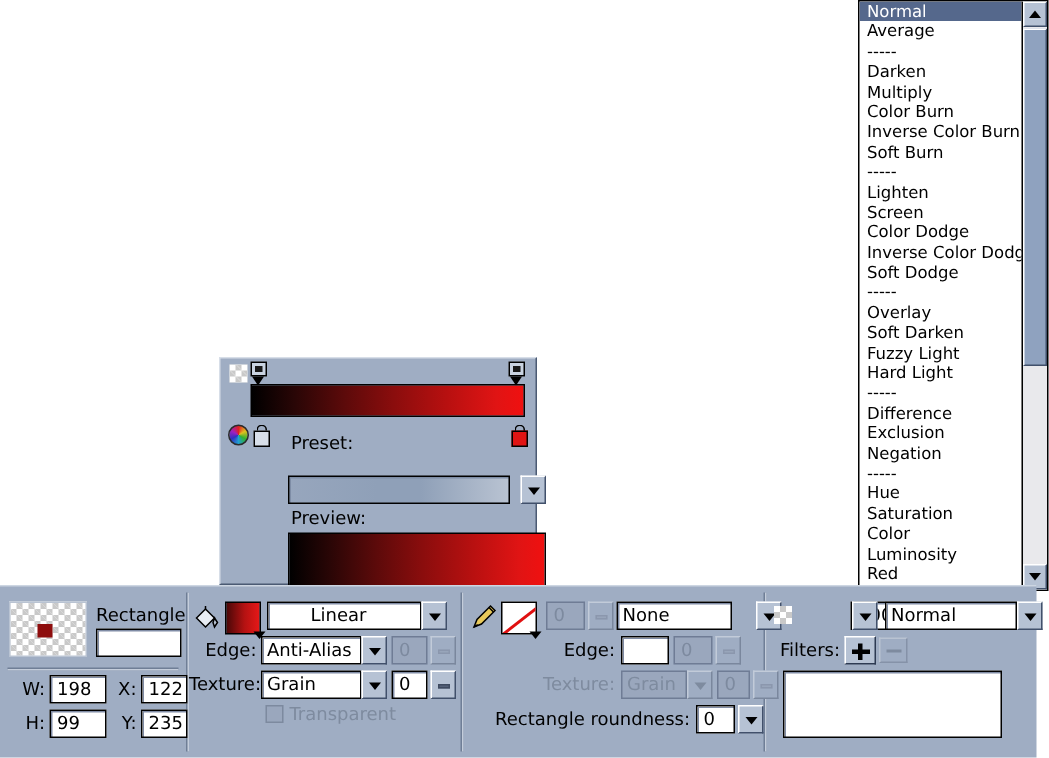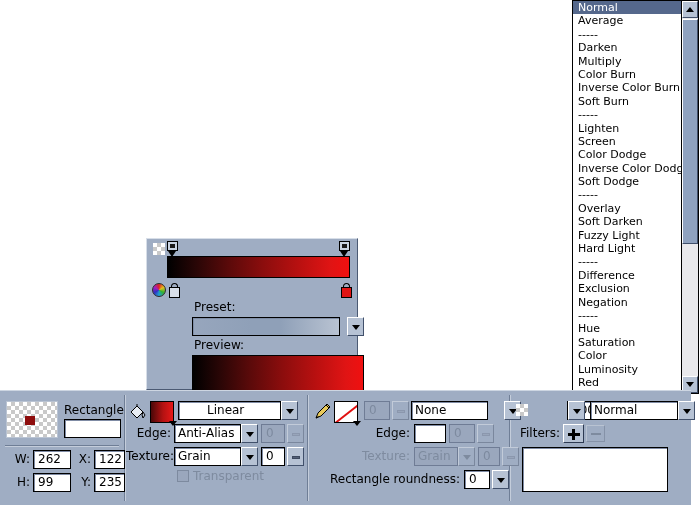--- a/index.html
+++ b/index.html
@@ -300,7 +300,7 @@
       <div class="bodyb" style="background:#e01414;"></div>
     </div>
 
-    <div class="lbl" style="left:47px;top:62px;">Preset:</div>
+    <div class="lbl" style="left:47px;top:50px;">Preset:</div>
     <div class="preset-combo">
       <div class="box"></div>
       <div class="combo-arrow" style="right:0;top:0;">

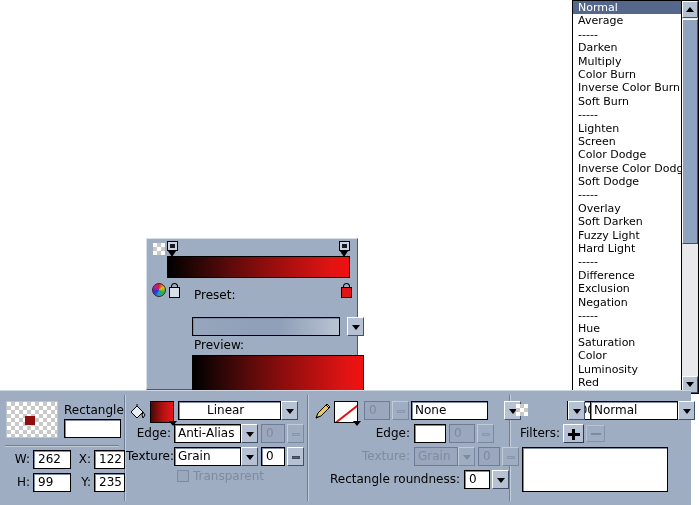--- a/index.html
+++ b/index.html
@@ -327,7 +327,7 @@
     <div class="hsep" style="left:5px;top:54px;width:114px;"></div>
 
     <div class="lbl-r" style="left:2px;top:59px;width:28px;">W:</div>
-    <div class="field num" style="left:33px;top:59px;width:38px;">262</div>
+    <div class="field num" style="left:33px;top:59px;width:38px;">198</div>
     <div class="lbl-r" style="left:71px;top:59px;width:20px;">X:</div>
     <div class="field num" style="left:94px;top:59px;width:31px;">122</div>
 

